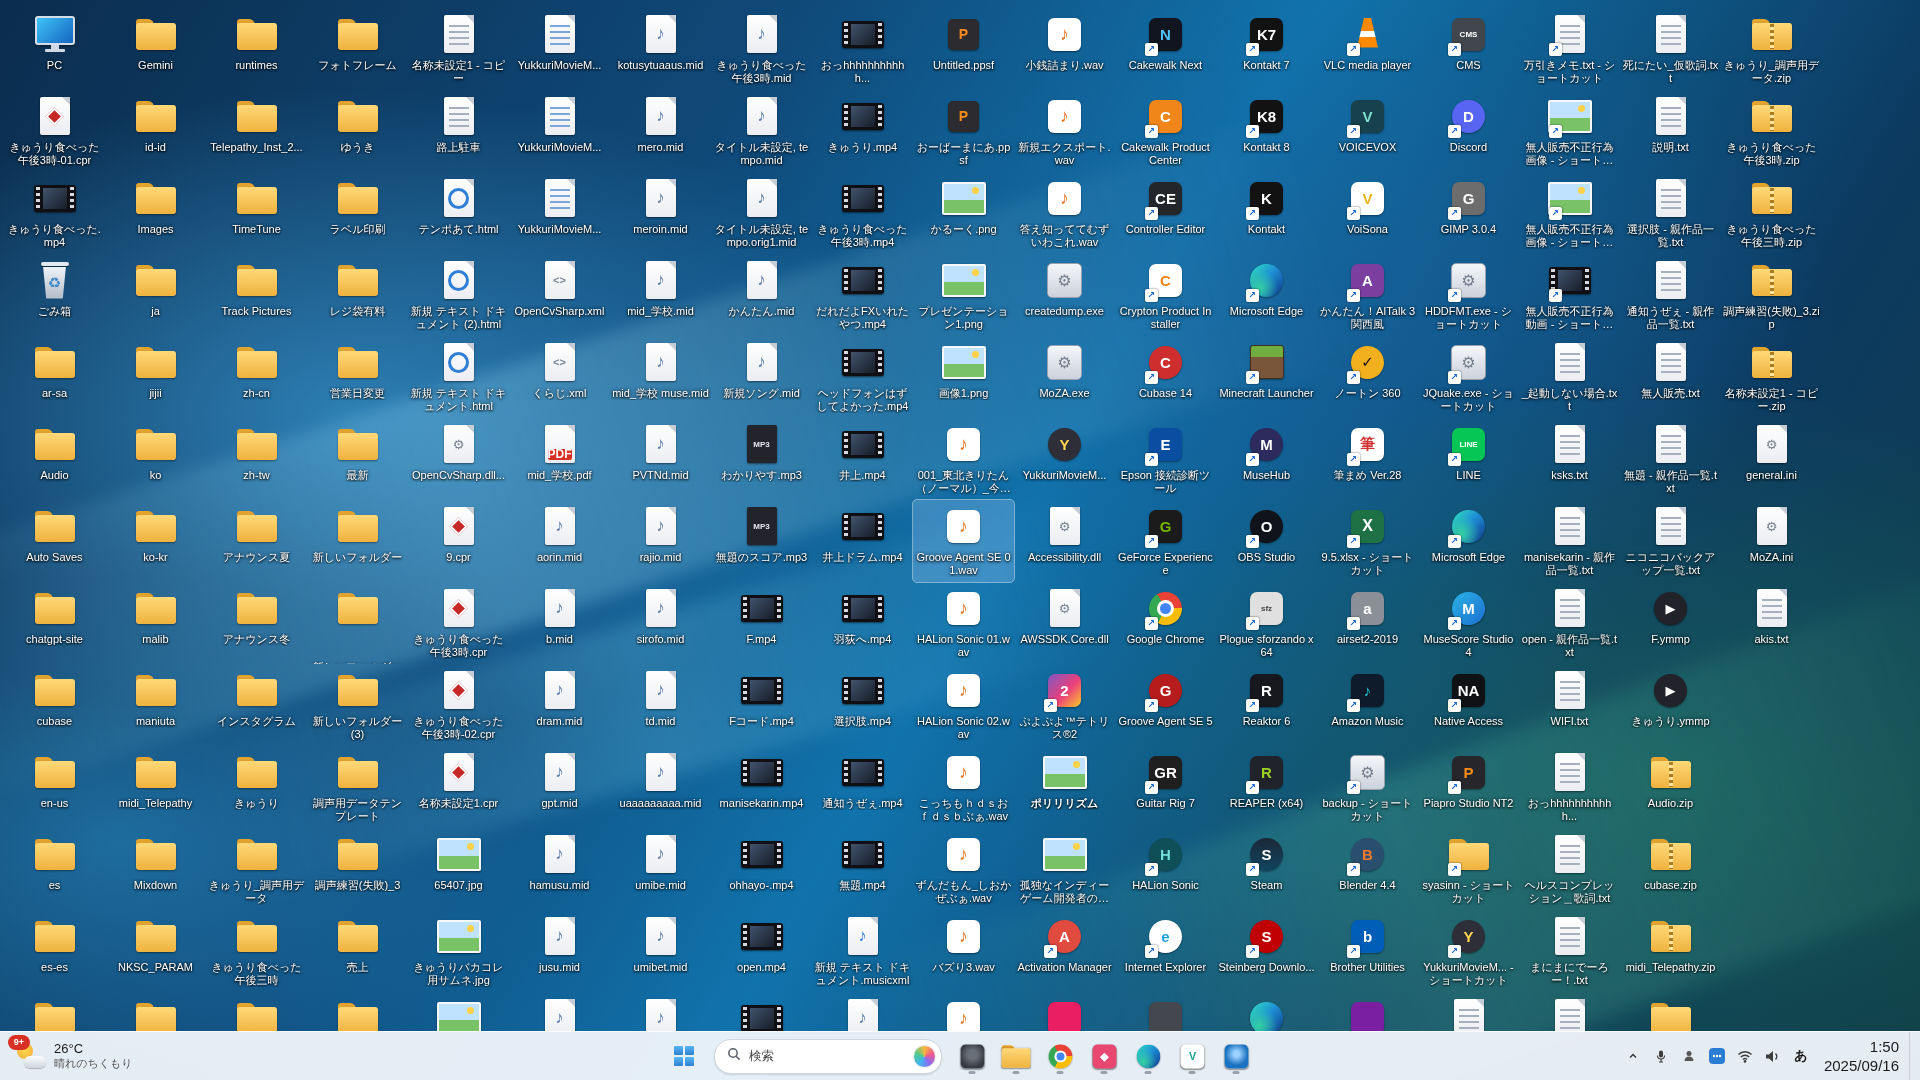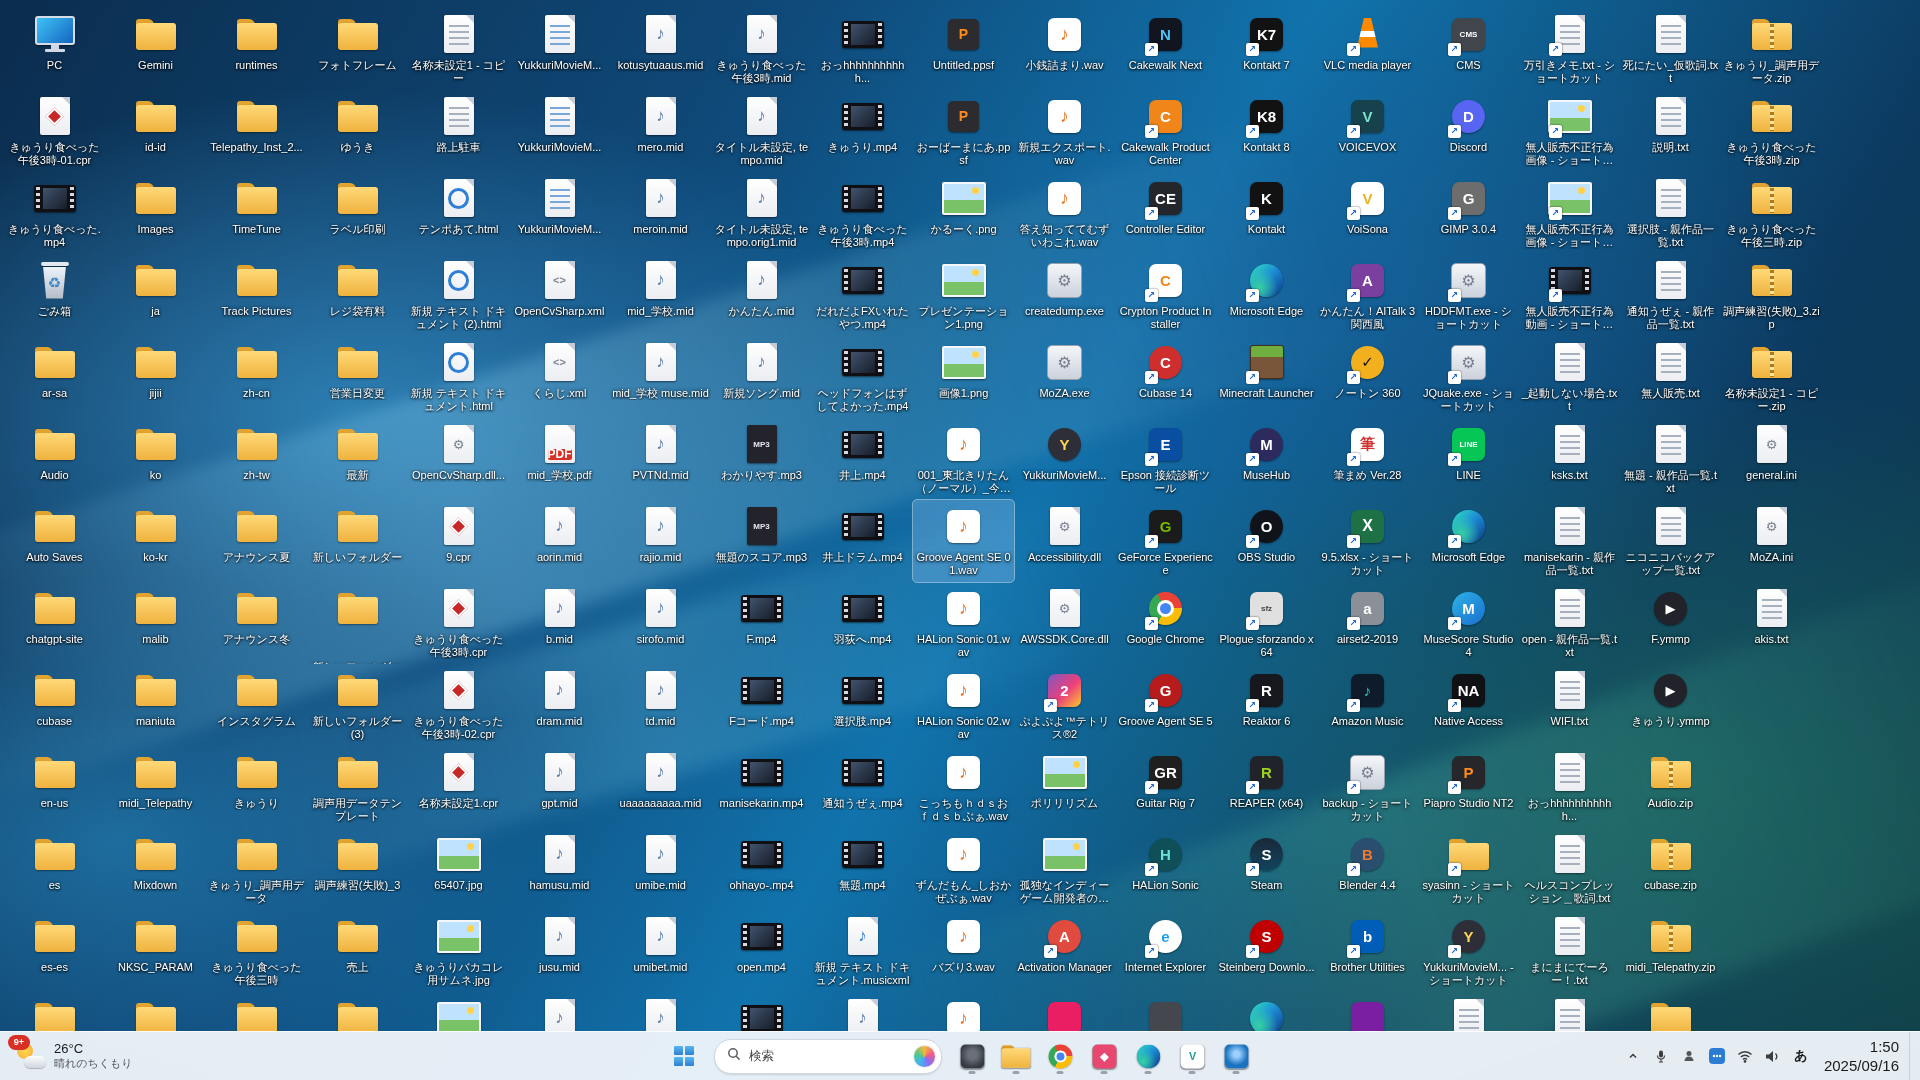--- a/index.html
+++ b/index.html
@@ -1348,7 +1348,7 @@
         </div>
         <div class="lbl">こっちもｈｄｓおｆｄｓｂぶぁ.wav</div>
       </div>
-      <div class="dicon" style="grid-area: 10 / 11;">
+      <div class="dicon" style="grid-area: 10 / 11; font-weight: bold;">
         <div class="art">
           <span class="i-img"></span>
         </div>

